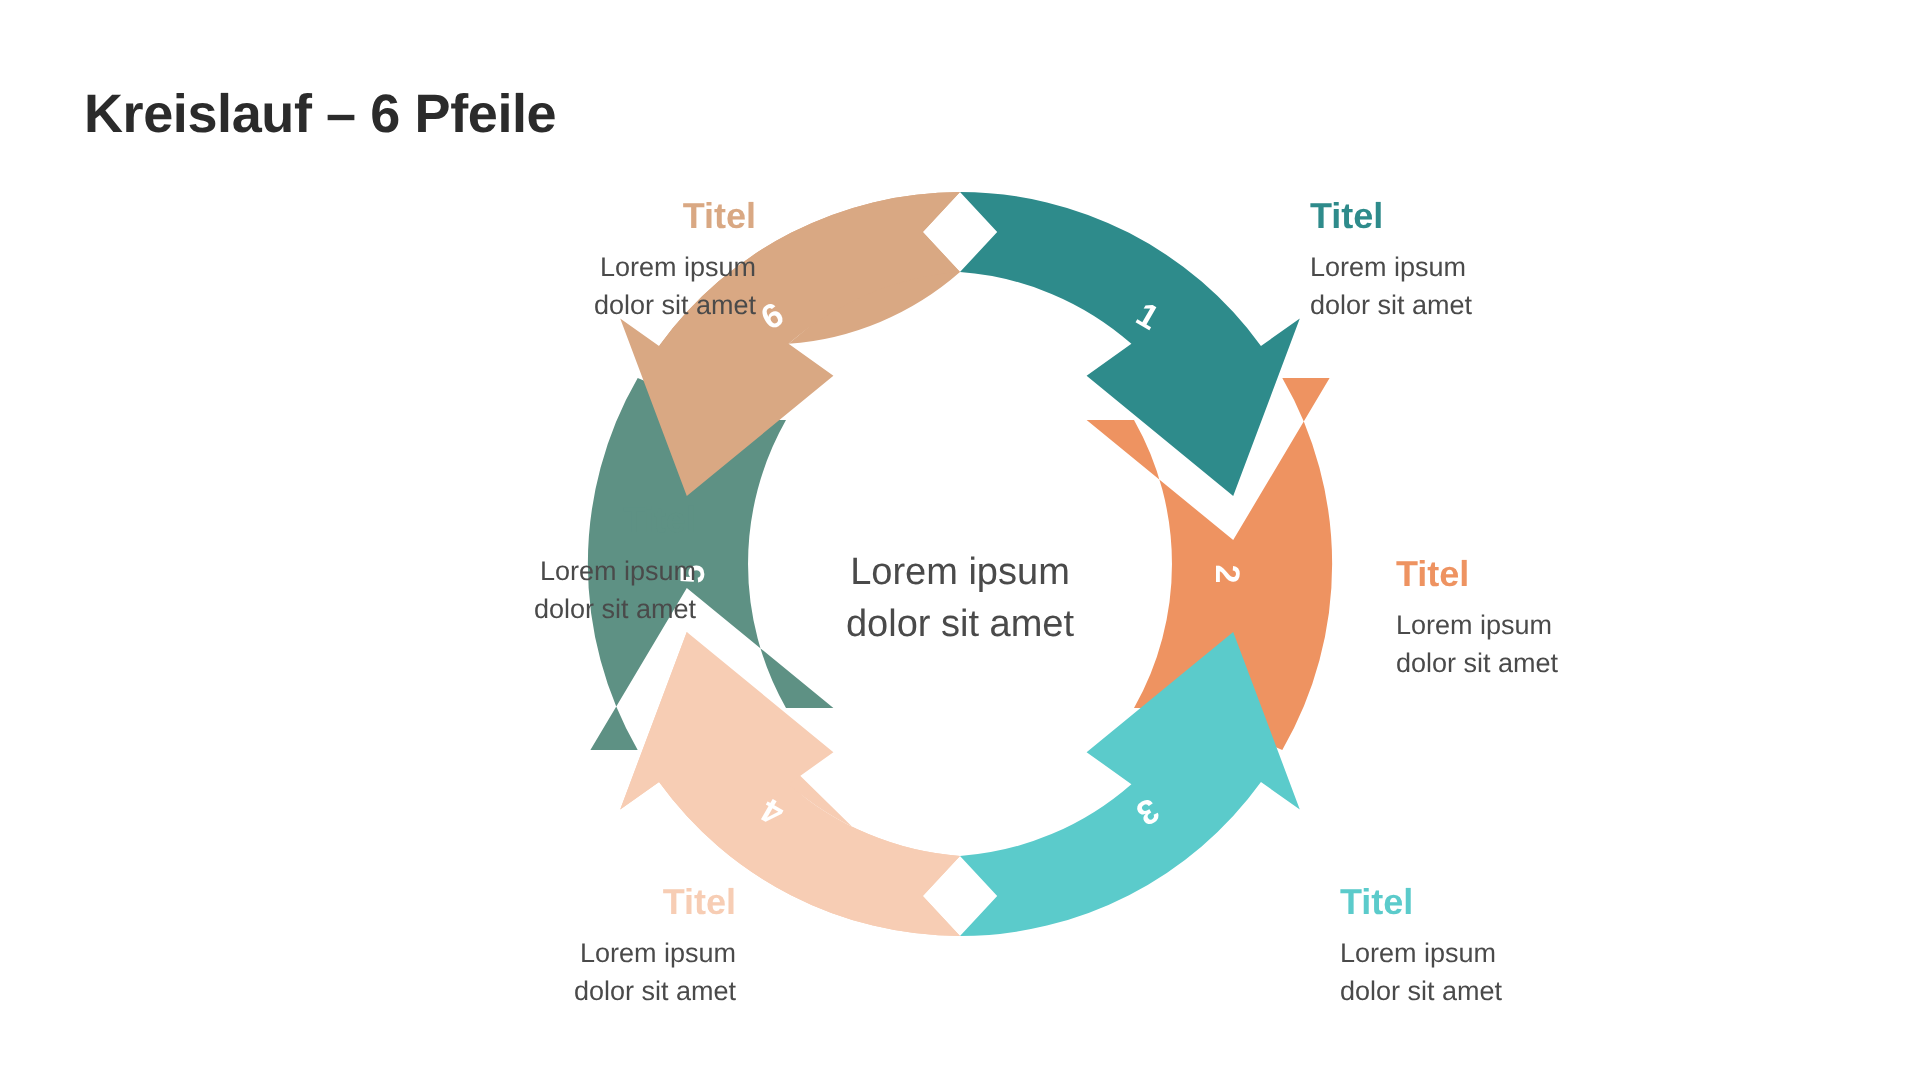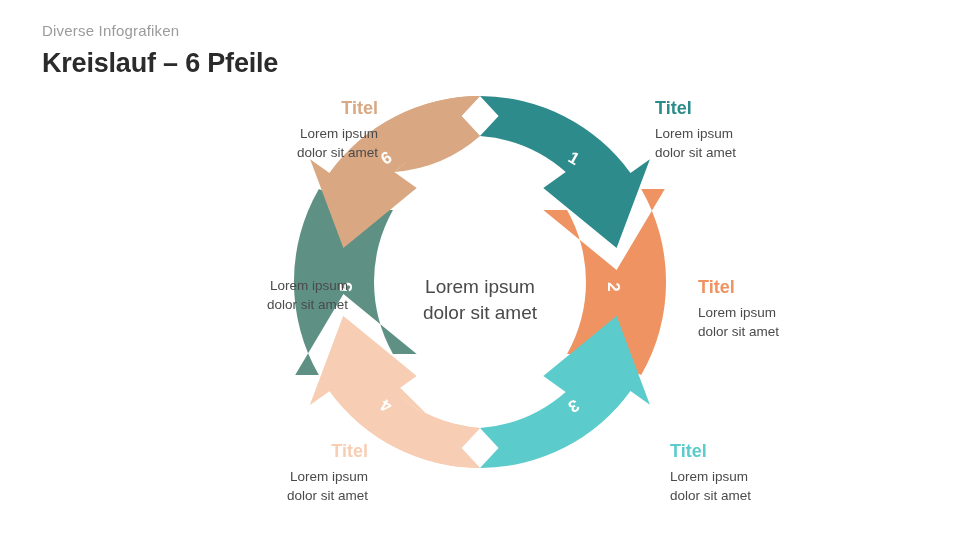--- a/index.html
+++ b/index.html
@@ -108,7 +108,6 @@
 <body>
 
 <div class="header">
-  <div class="eyebrow">Diverse Infografiken</div>
   <div class="page-title">Kreislauf – 6 Pfeile</div>
 </div>
 

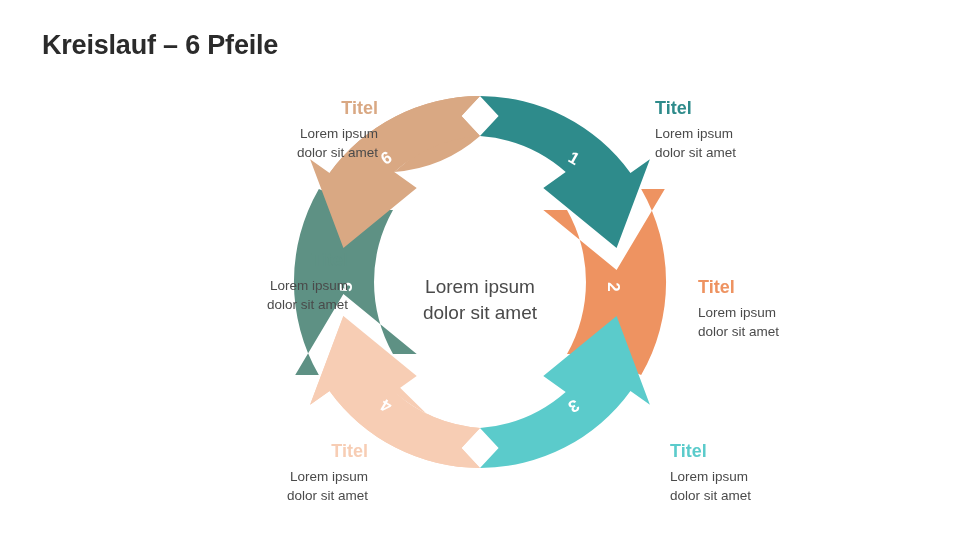--- a/index.html
+++ b/index.html
@@ -33,7 +33,7 @@
     font-weight: bold;
     color: #2b2b2b;
     letter-spacing: -0.2px;
-    margin-top: 8px;
+    margin-top: 20px;
     line-height: 1.15;
     white-space: nowrap;
   }

